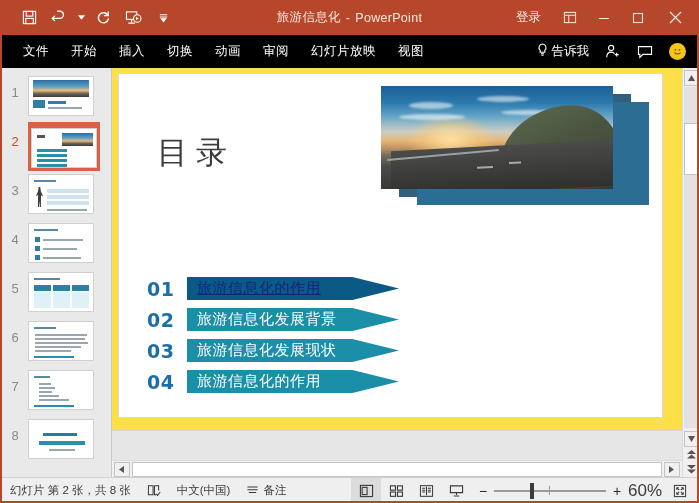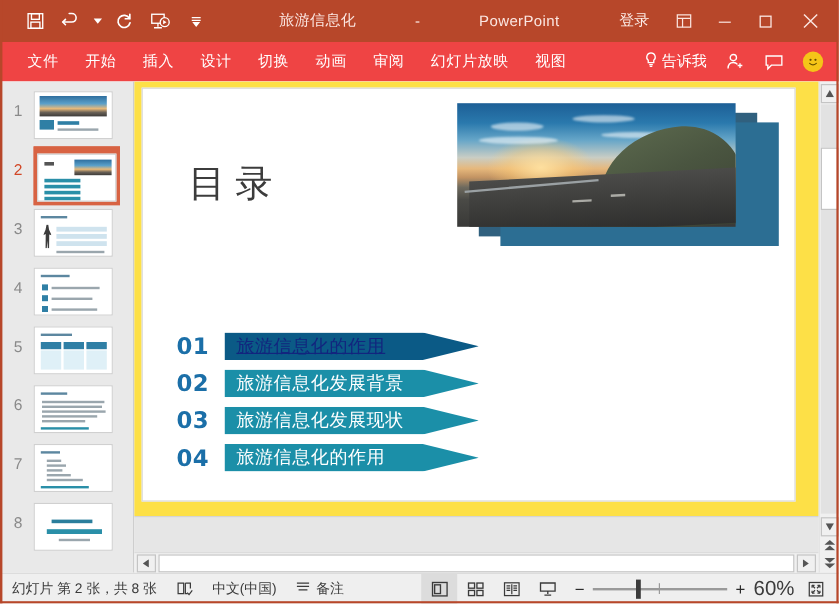--- a/index.html
+++ b/index.html
@@ -29,7 +29,6 @@
     display: flex; align-items: center; justify-content: center;
     color: #fbe6e1; font-size: 12.5px; letter-spacing: .3px;
     pointer-events: none;
-    gap: 44px;
   }
   .win-title .sep { margin: 0 5px; }
 

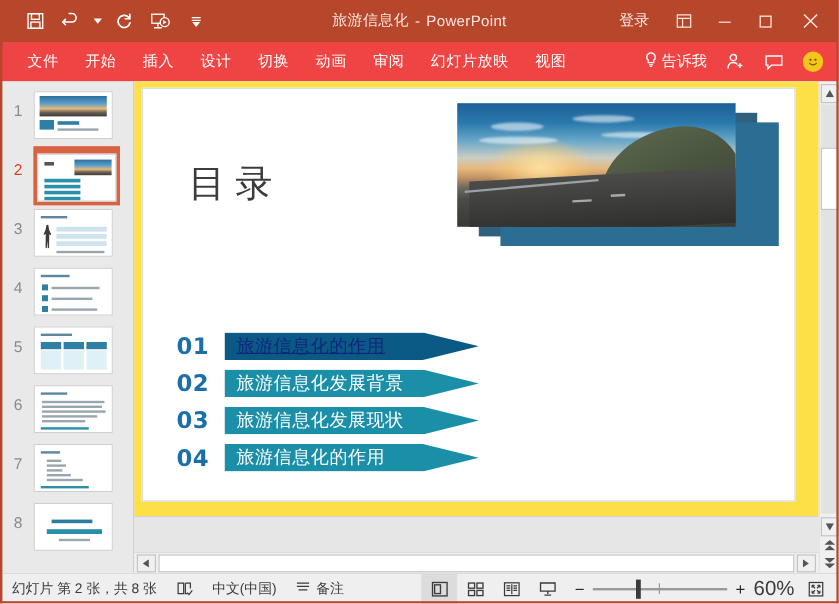--- a/index.html
+++ b/index.html
@@ -47,7 +47,7 @@
 
   
   .ribbon {
-    height: 33px; background: #ef4444; display: flex; align-items: center;
+    height: 33px; background: #000000; display: flex; align-items: center;
     flex: 0 0 33px; position: relative;
   }
   .tabs { display: flex; align-items: center; padding-left: 12px; }

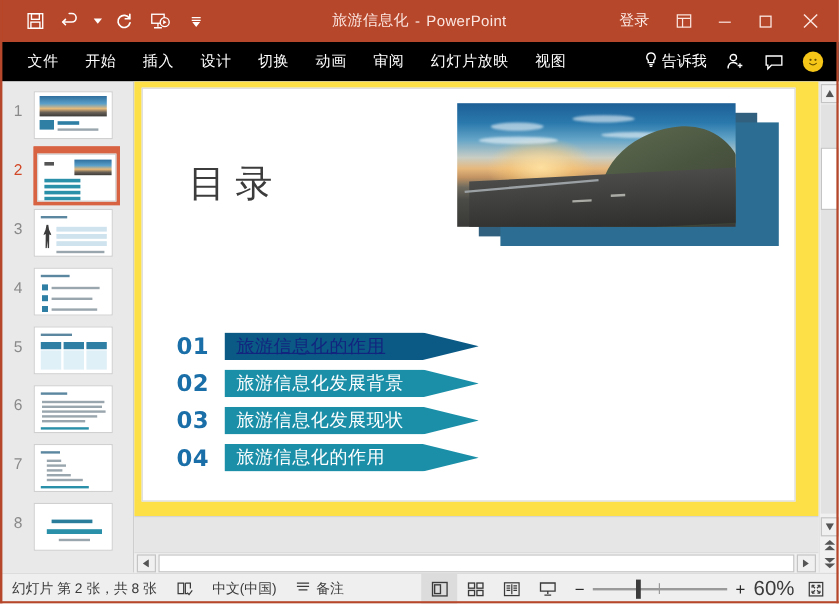--- a/index.html
+++ b/index.html
@@ -305,7 +305,6 @@
       <div class="tab">文件</div>
       <div class="tab">开始</div>
       <div class="tab">插入</div>
-      <div class="tab">设计</div>
       <div class="tab">切换</div>
       <div class="tab">动画</div>
       <div class="tab">审阅</div>

